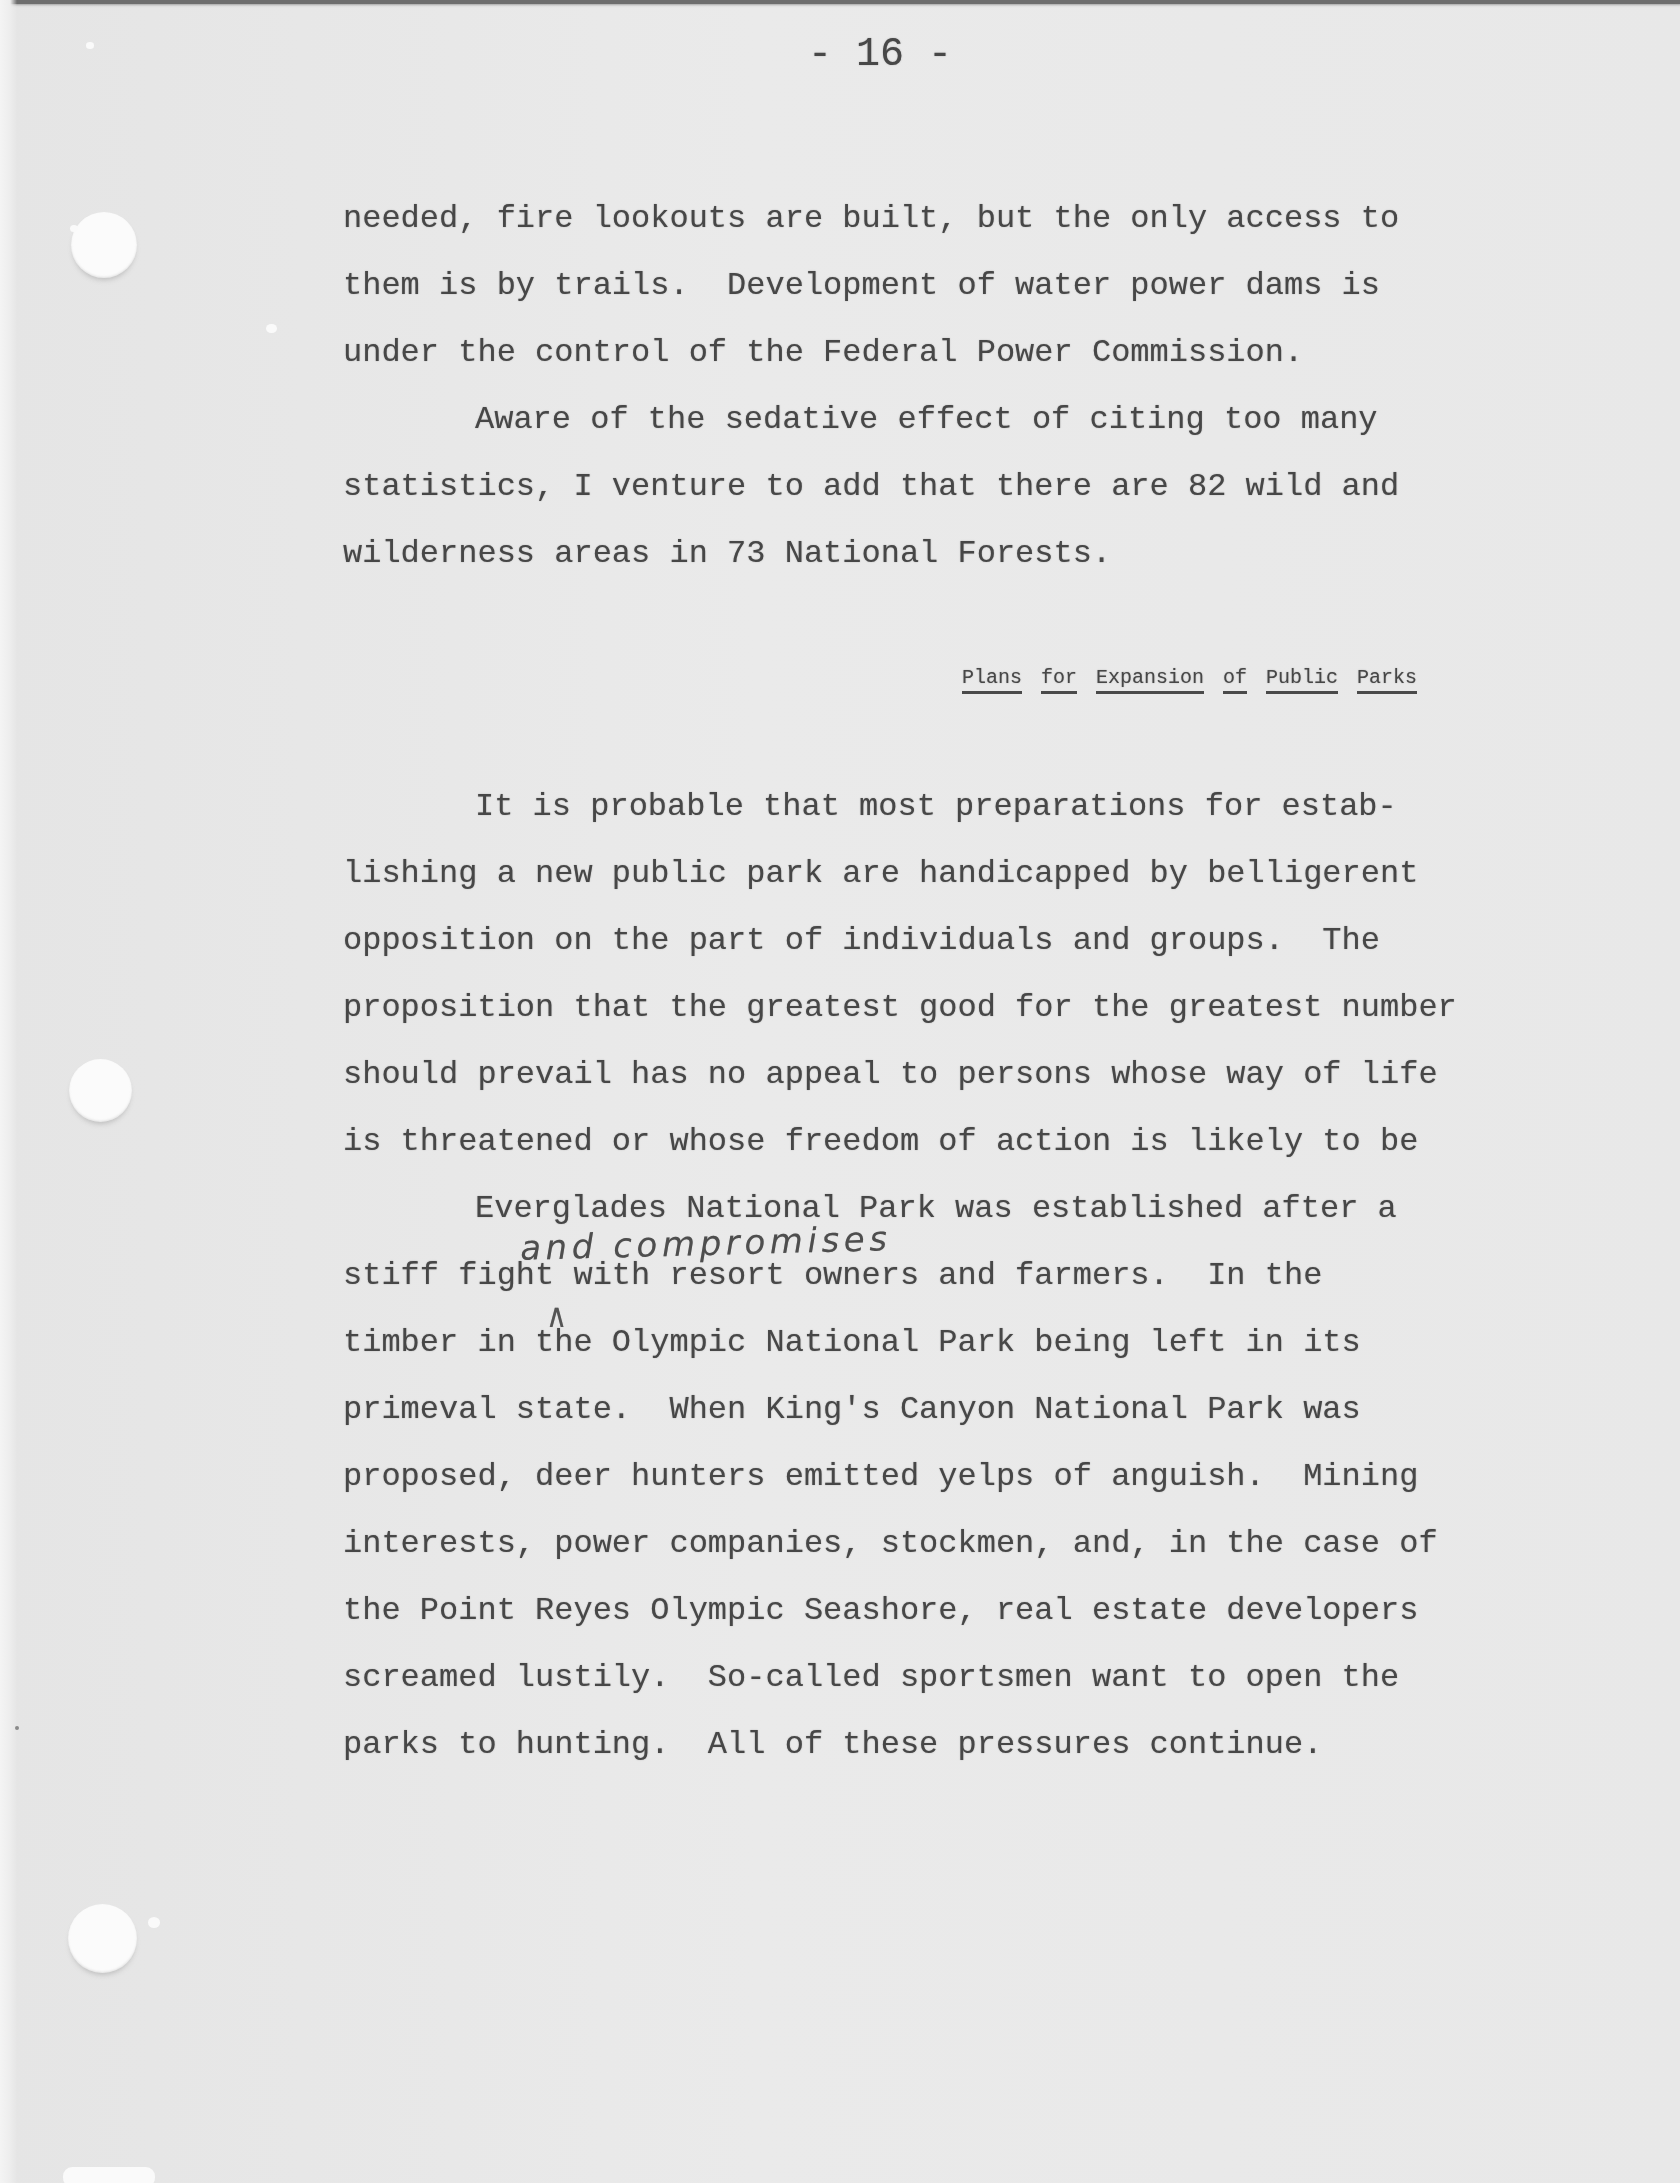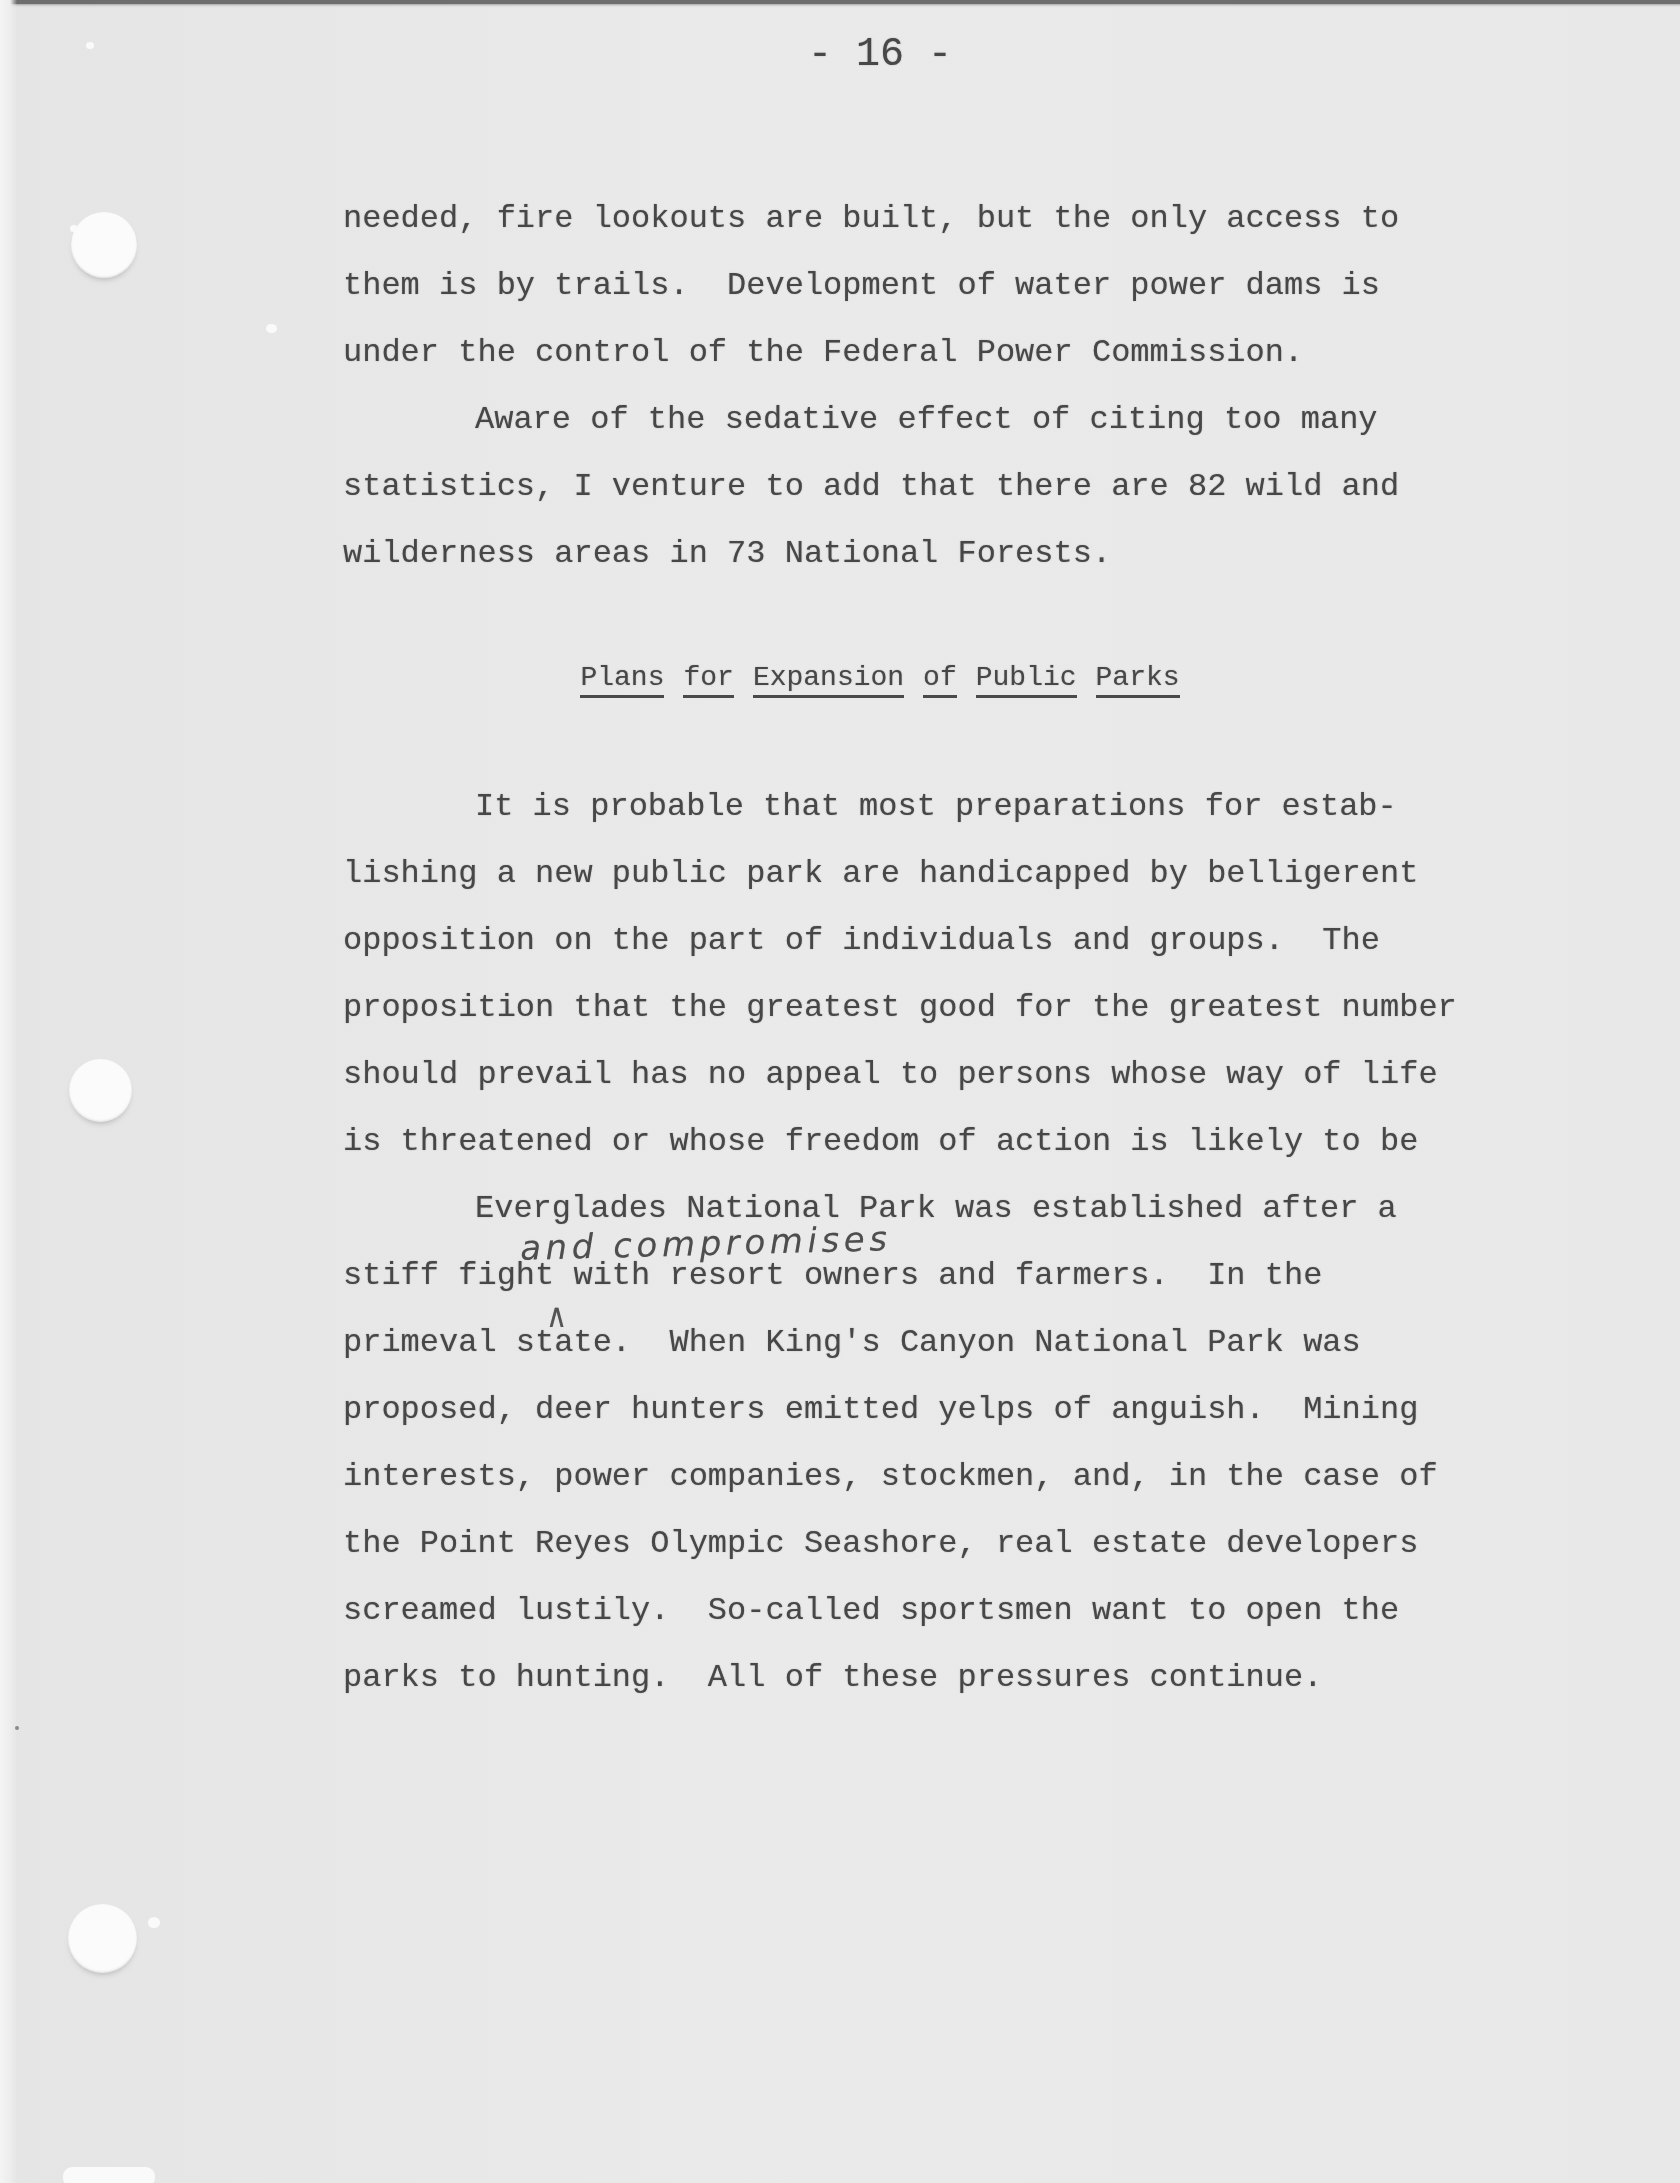--- a/index.html
+++ b/index.html
@@ -38,8 +38,8 @@
   }
   .line.indent{padding-left:132px;}
   .heading-row{
-    margin:57px 0 62px;height:67px;line-height:67px;text-align:center;
-    font-size:28px;text-shadow:0 0 1.3px rgba(70,70,70,.45);width:1074px;
+    margin:57px 0 62px;height:67px;line-height:67px;text-align:right;
+    font-size:20px;text-shadow:0 0 1.3px rgba(70,70,70,.45);width:1074px;
   }
   .heading-word{border-bottom:3.3px solid #4a4a4a;padding-bottom:2px;margin-right:19px;}
   .heading-word:last-child{margin-right:0;}

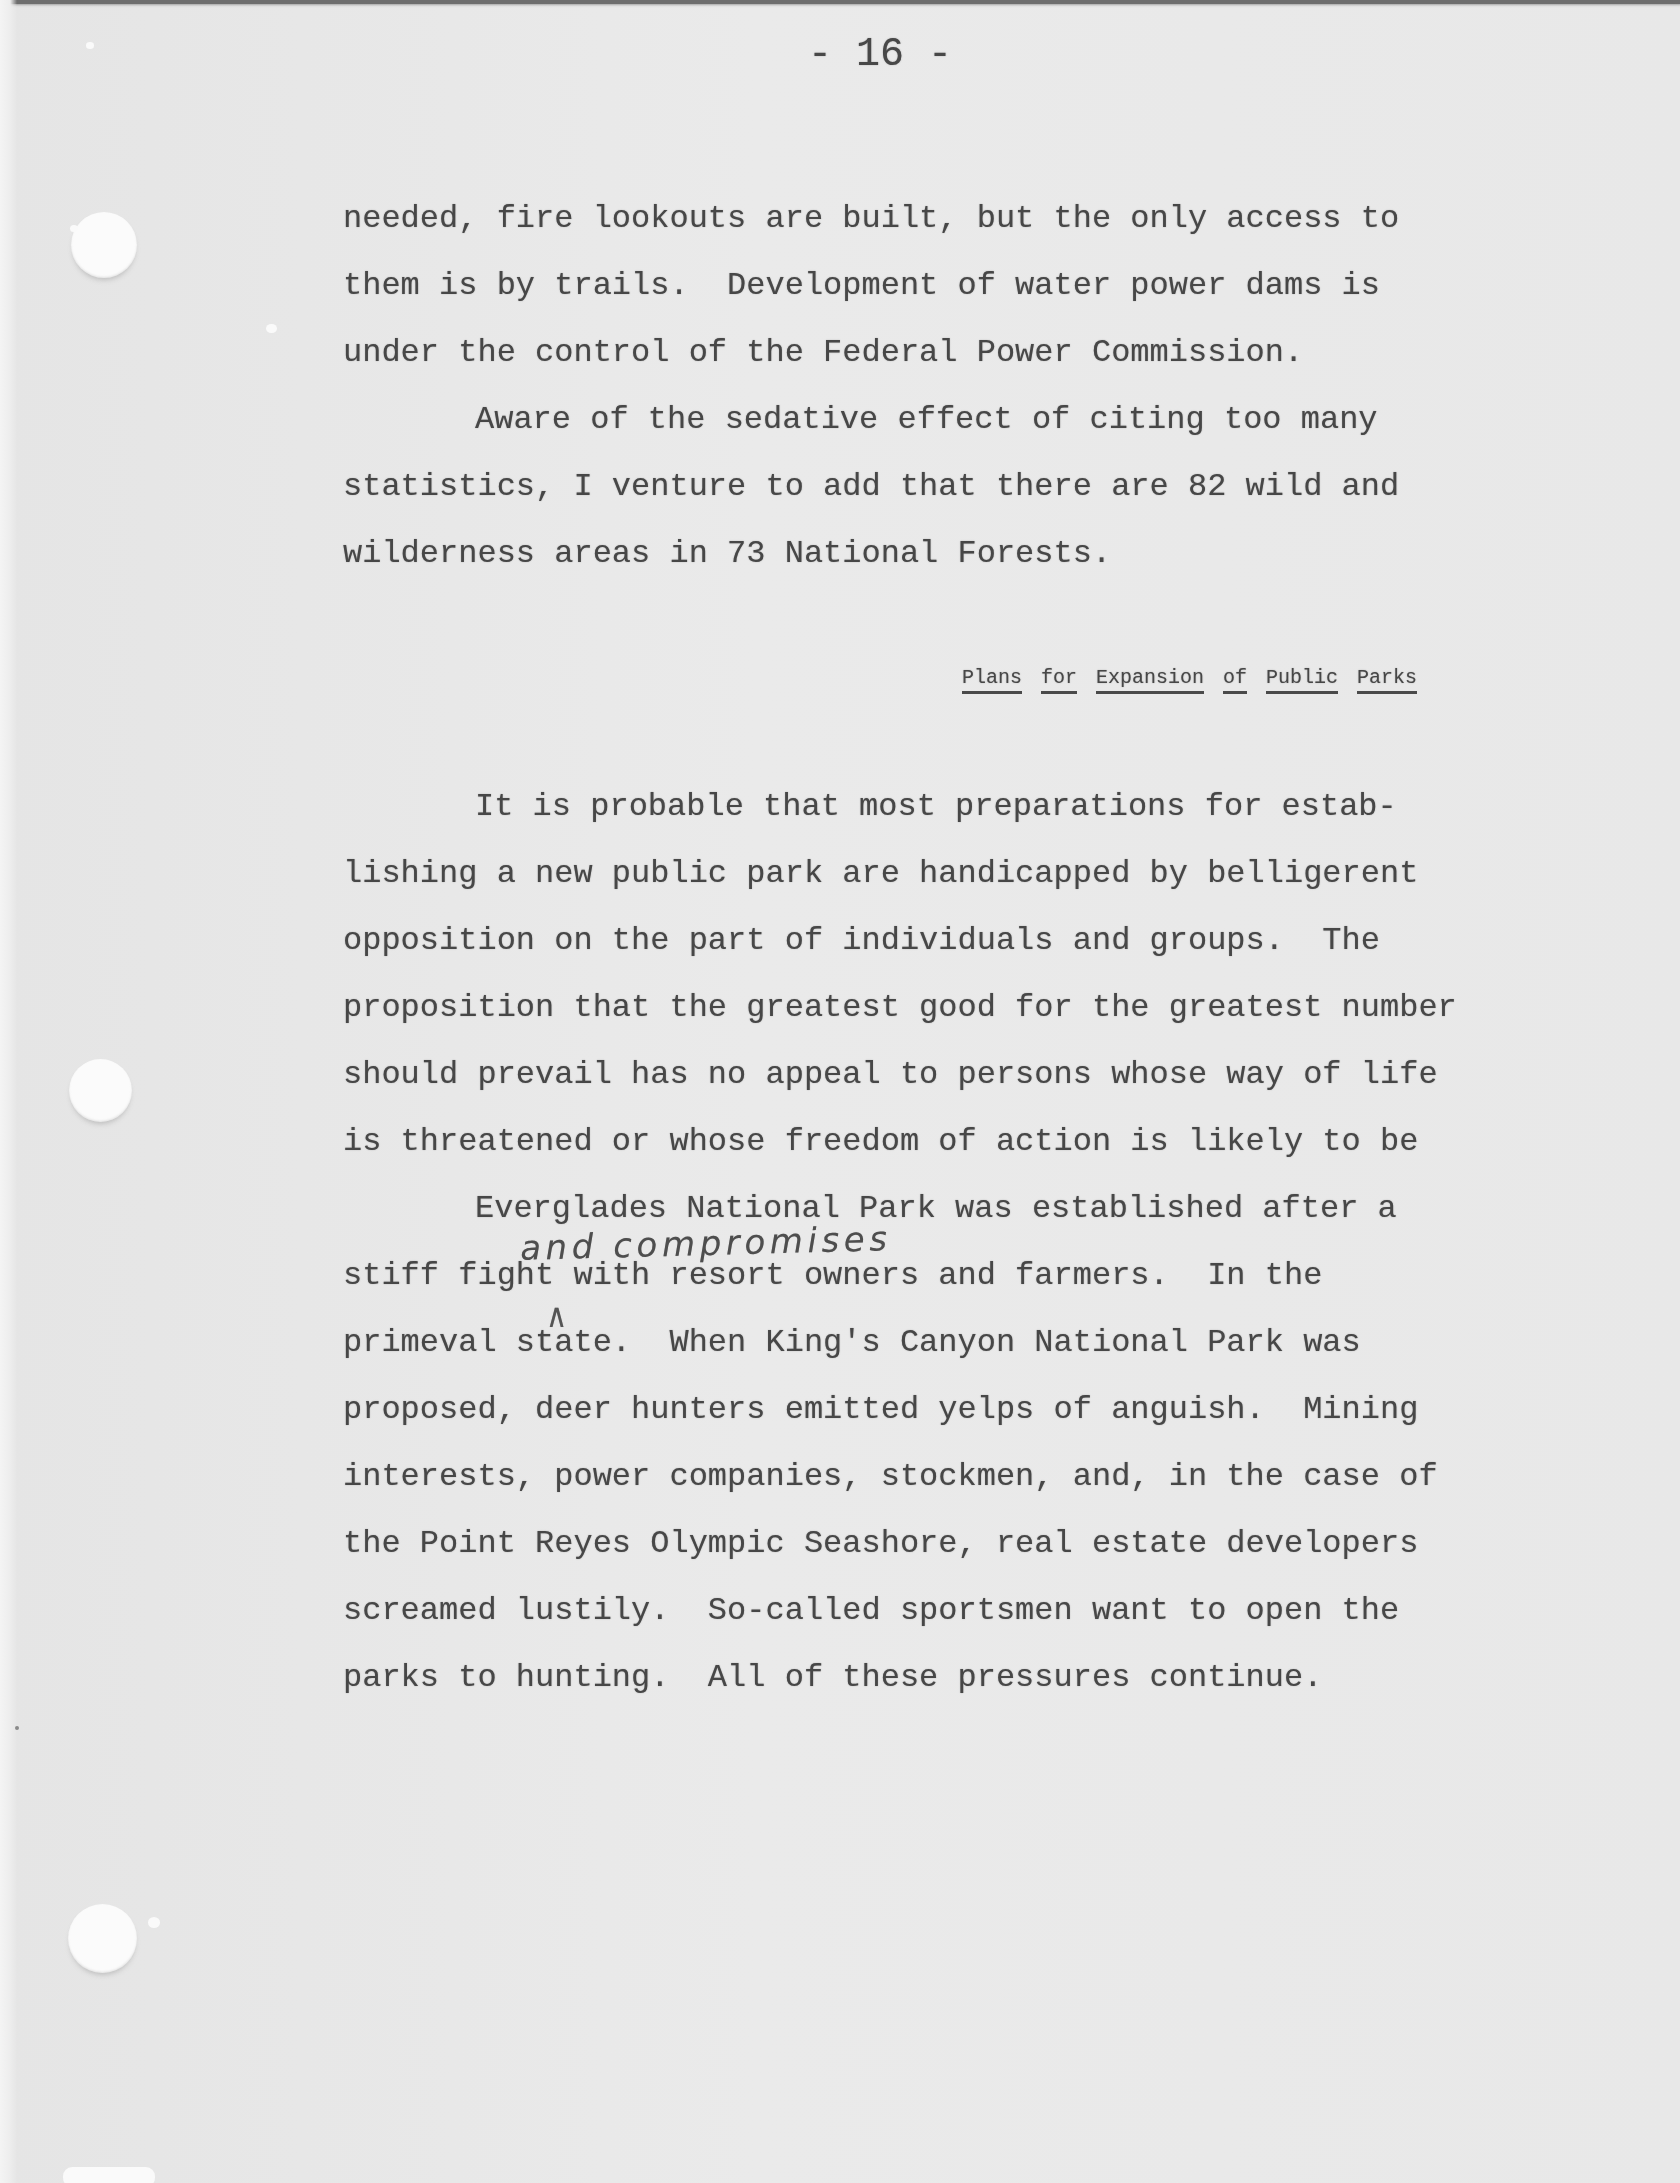--- a/index.html
+++ b/index.html
@@ -98,6 +98,7 @@
       <div class="para">
         <div class="line indent">Everglades National Park was established after a</div>
         <div class="line">stiff fight with resort owners and farmers.  In the<span class="handwrite">and compromises</span><span class="caret">∧</span></div>
+        <div class="line">timber in the Olympic National Park being left in its</div>
         <div class="line">primeval state.  When King's Canyon National Park was</div>
         <div class="line">proposed, deer hunters emitted yelps of anguish.  Mining</div>
         <div class="line">interests, power companies, stockmen, and, in the case of</div>

